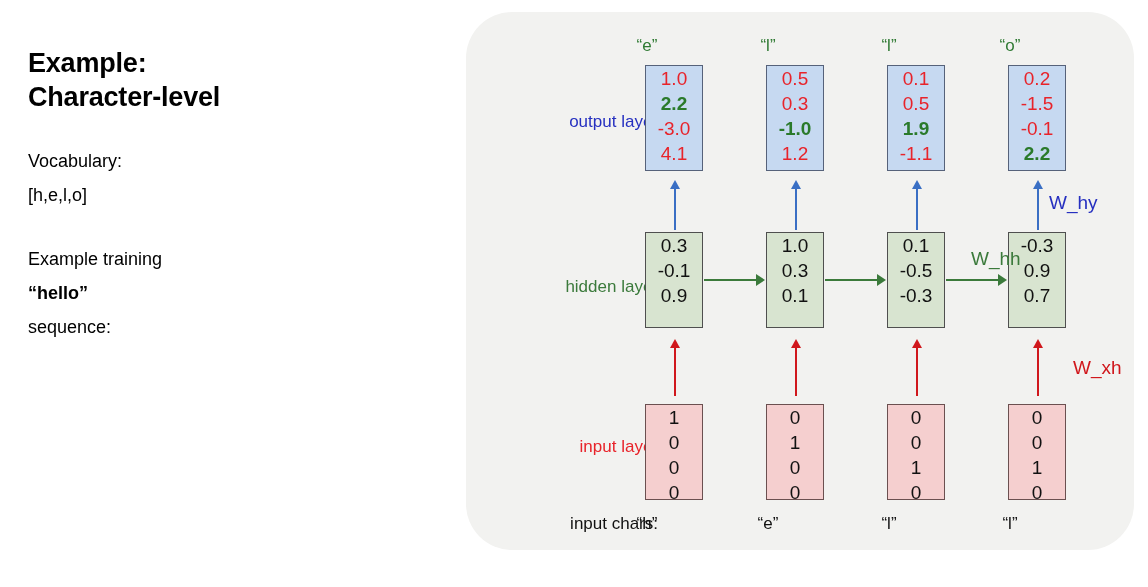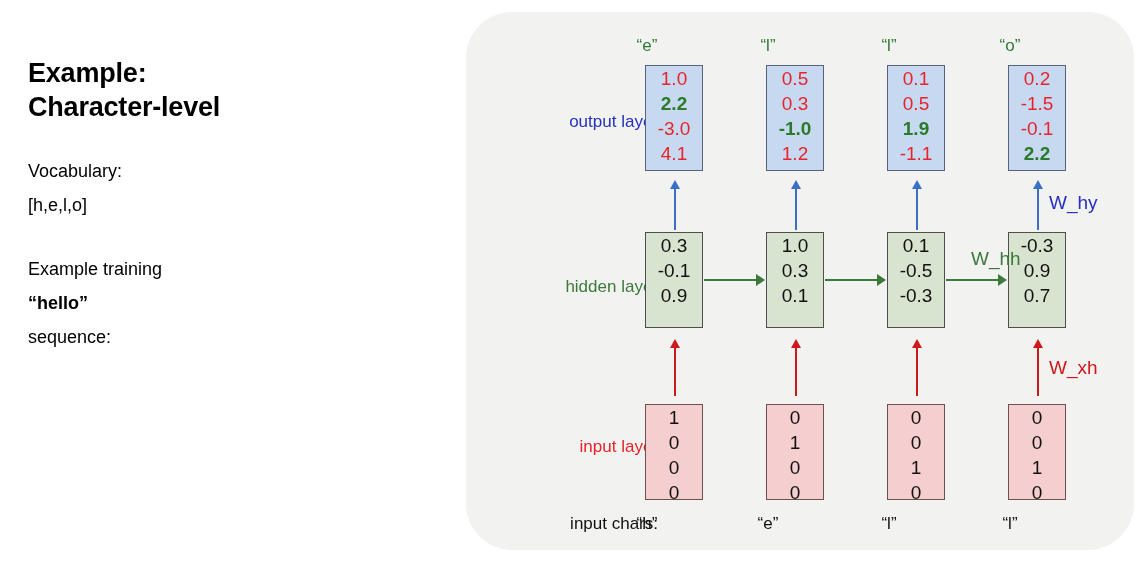--- a/index.html
+++ b/index.html
@@ -19,7 +19,7 @@
   #left-text {
     position: absolute;
     left: 28px;
-    top: 56px;
+    top: 46px;
     width: 400px;
   }
   .heading-line {

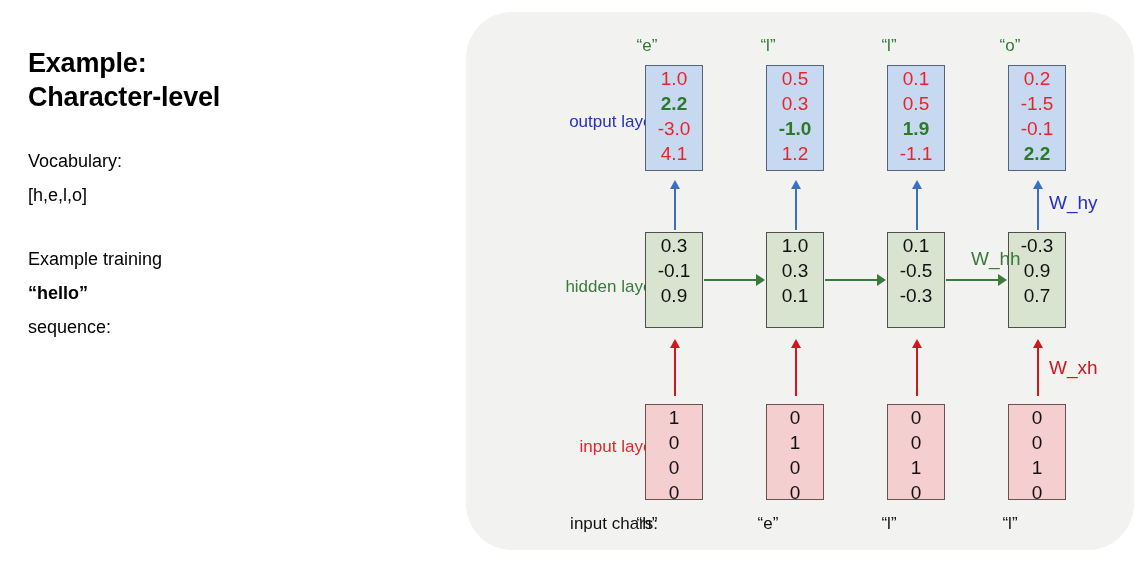--- a/index.html
+++ b/index.html
@@ -158,7 +158,7 @@
   }
   .w-blue  { color: #2630c0; text-align: center; }
   .w-green { color: #3b7a3b; }
-  .w-red   { color: #d0171c; }
+  .w-red   { color: #d0171c; margin-left: 24px; }
 
   .lbl-blue  { color: #2630c0; }
   .lbl-green { color: #3b7a3b; }

